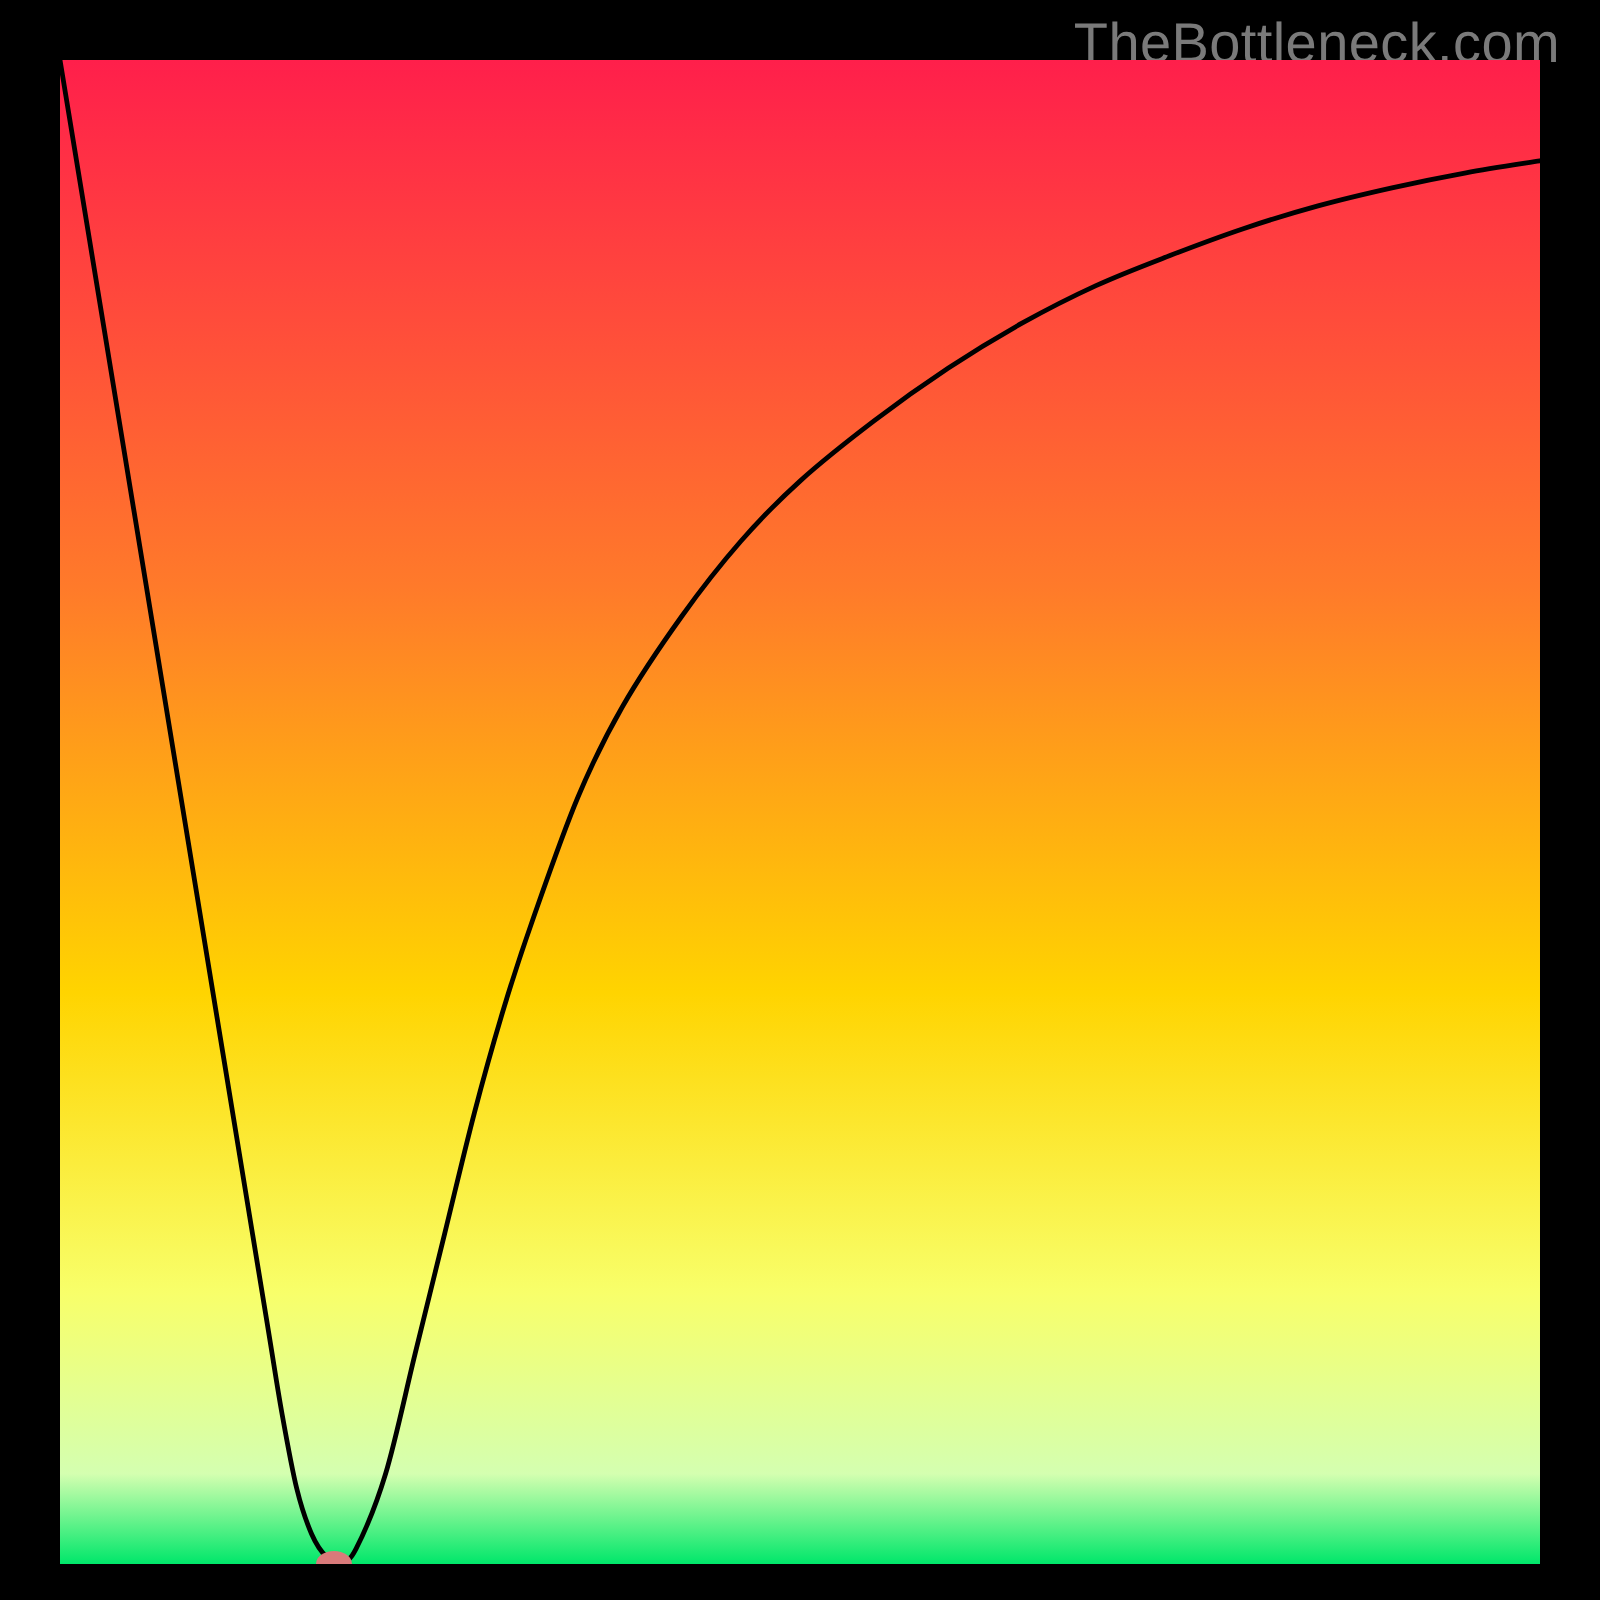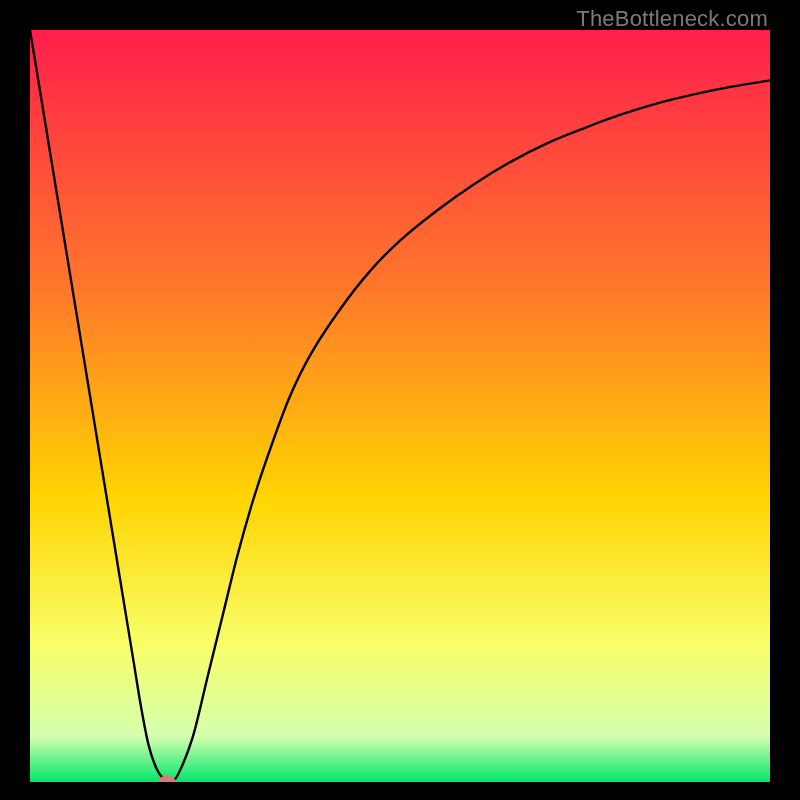--- a/index.html
+++ b/index.html
@@ -42,9 +42,9 @@
   .watermark {
     position: absolute;
     top: 6px;
-    right: 32px;
+    right: 20px;
     color: #7a7a7a;
-    font-size: 22px;
+    font-size: 28px;
     font-weight: 500;
     letter-spacing: 0.2px;
     user-select: none;

